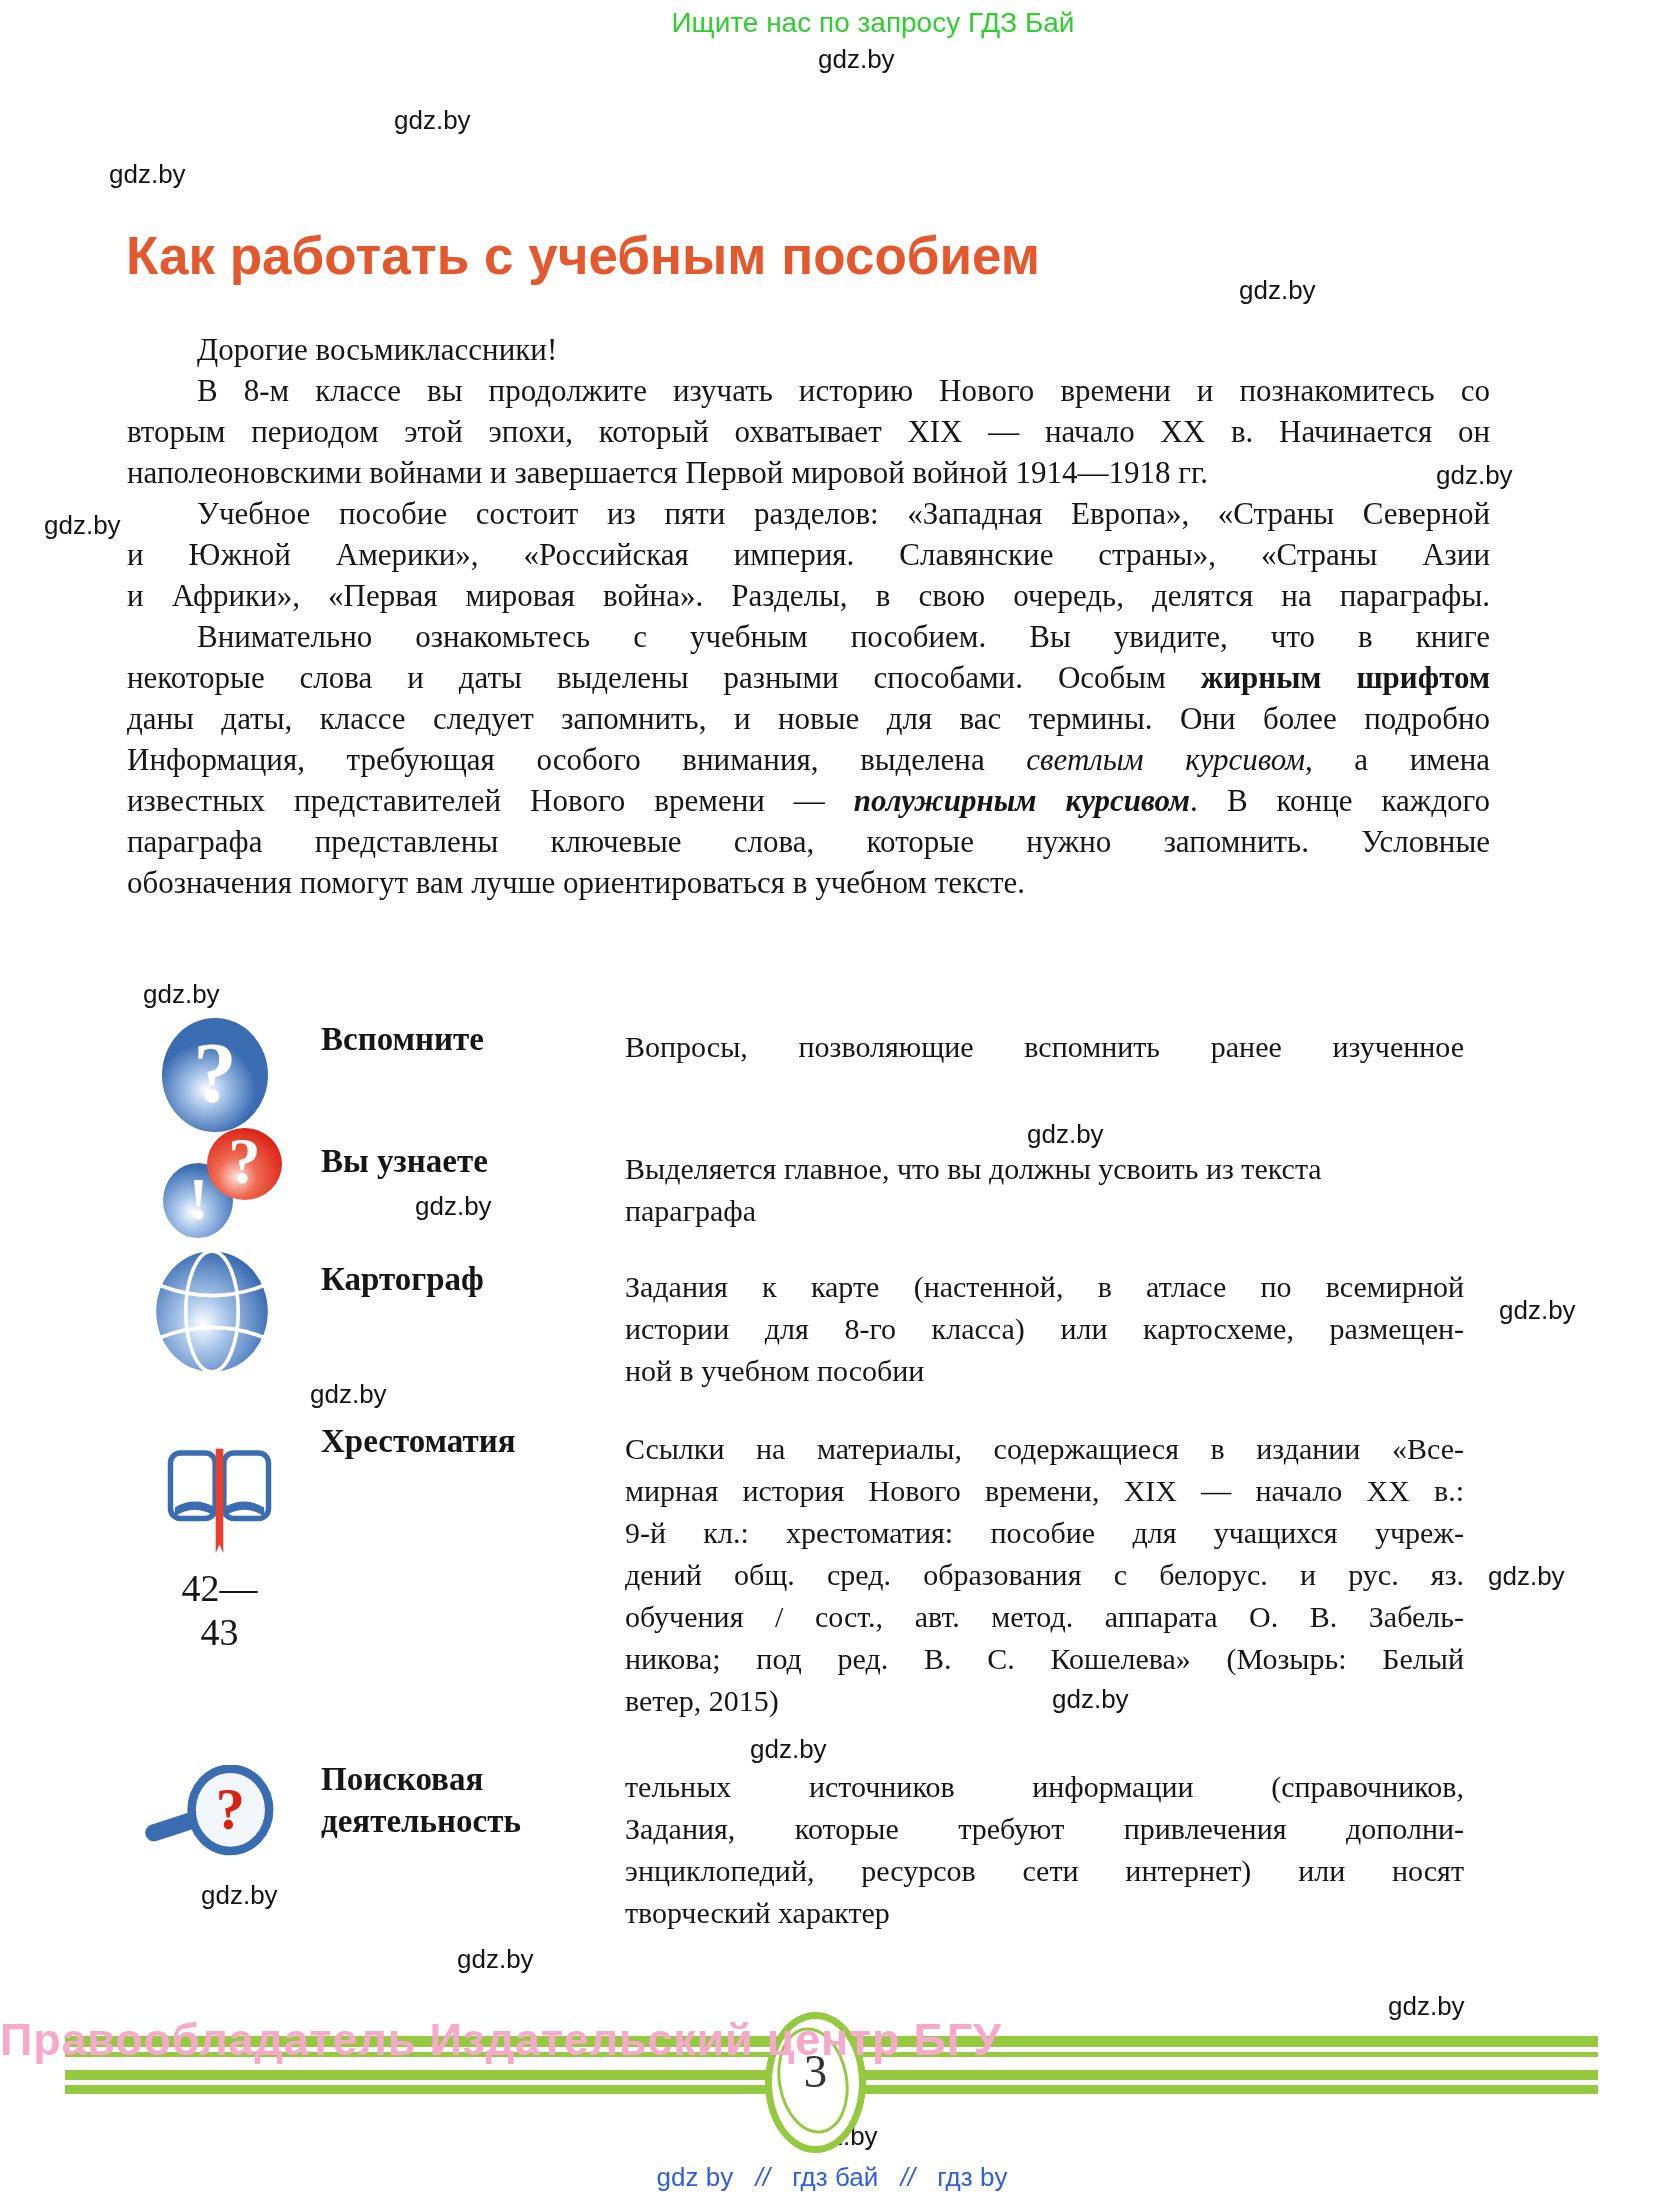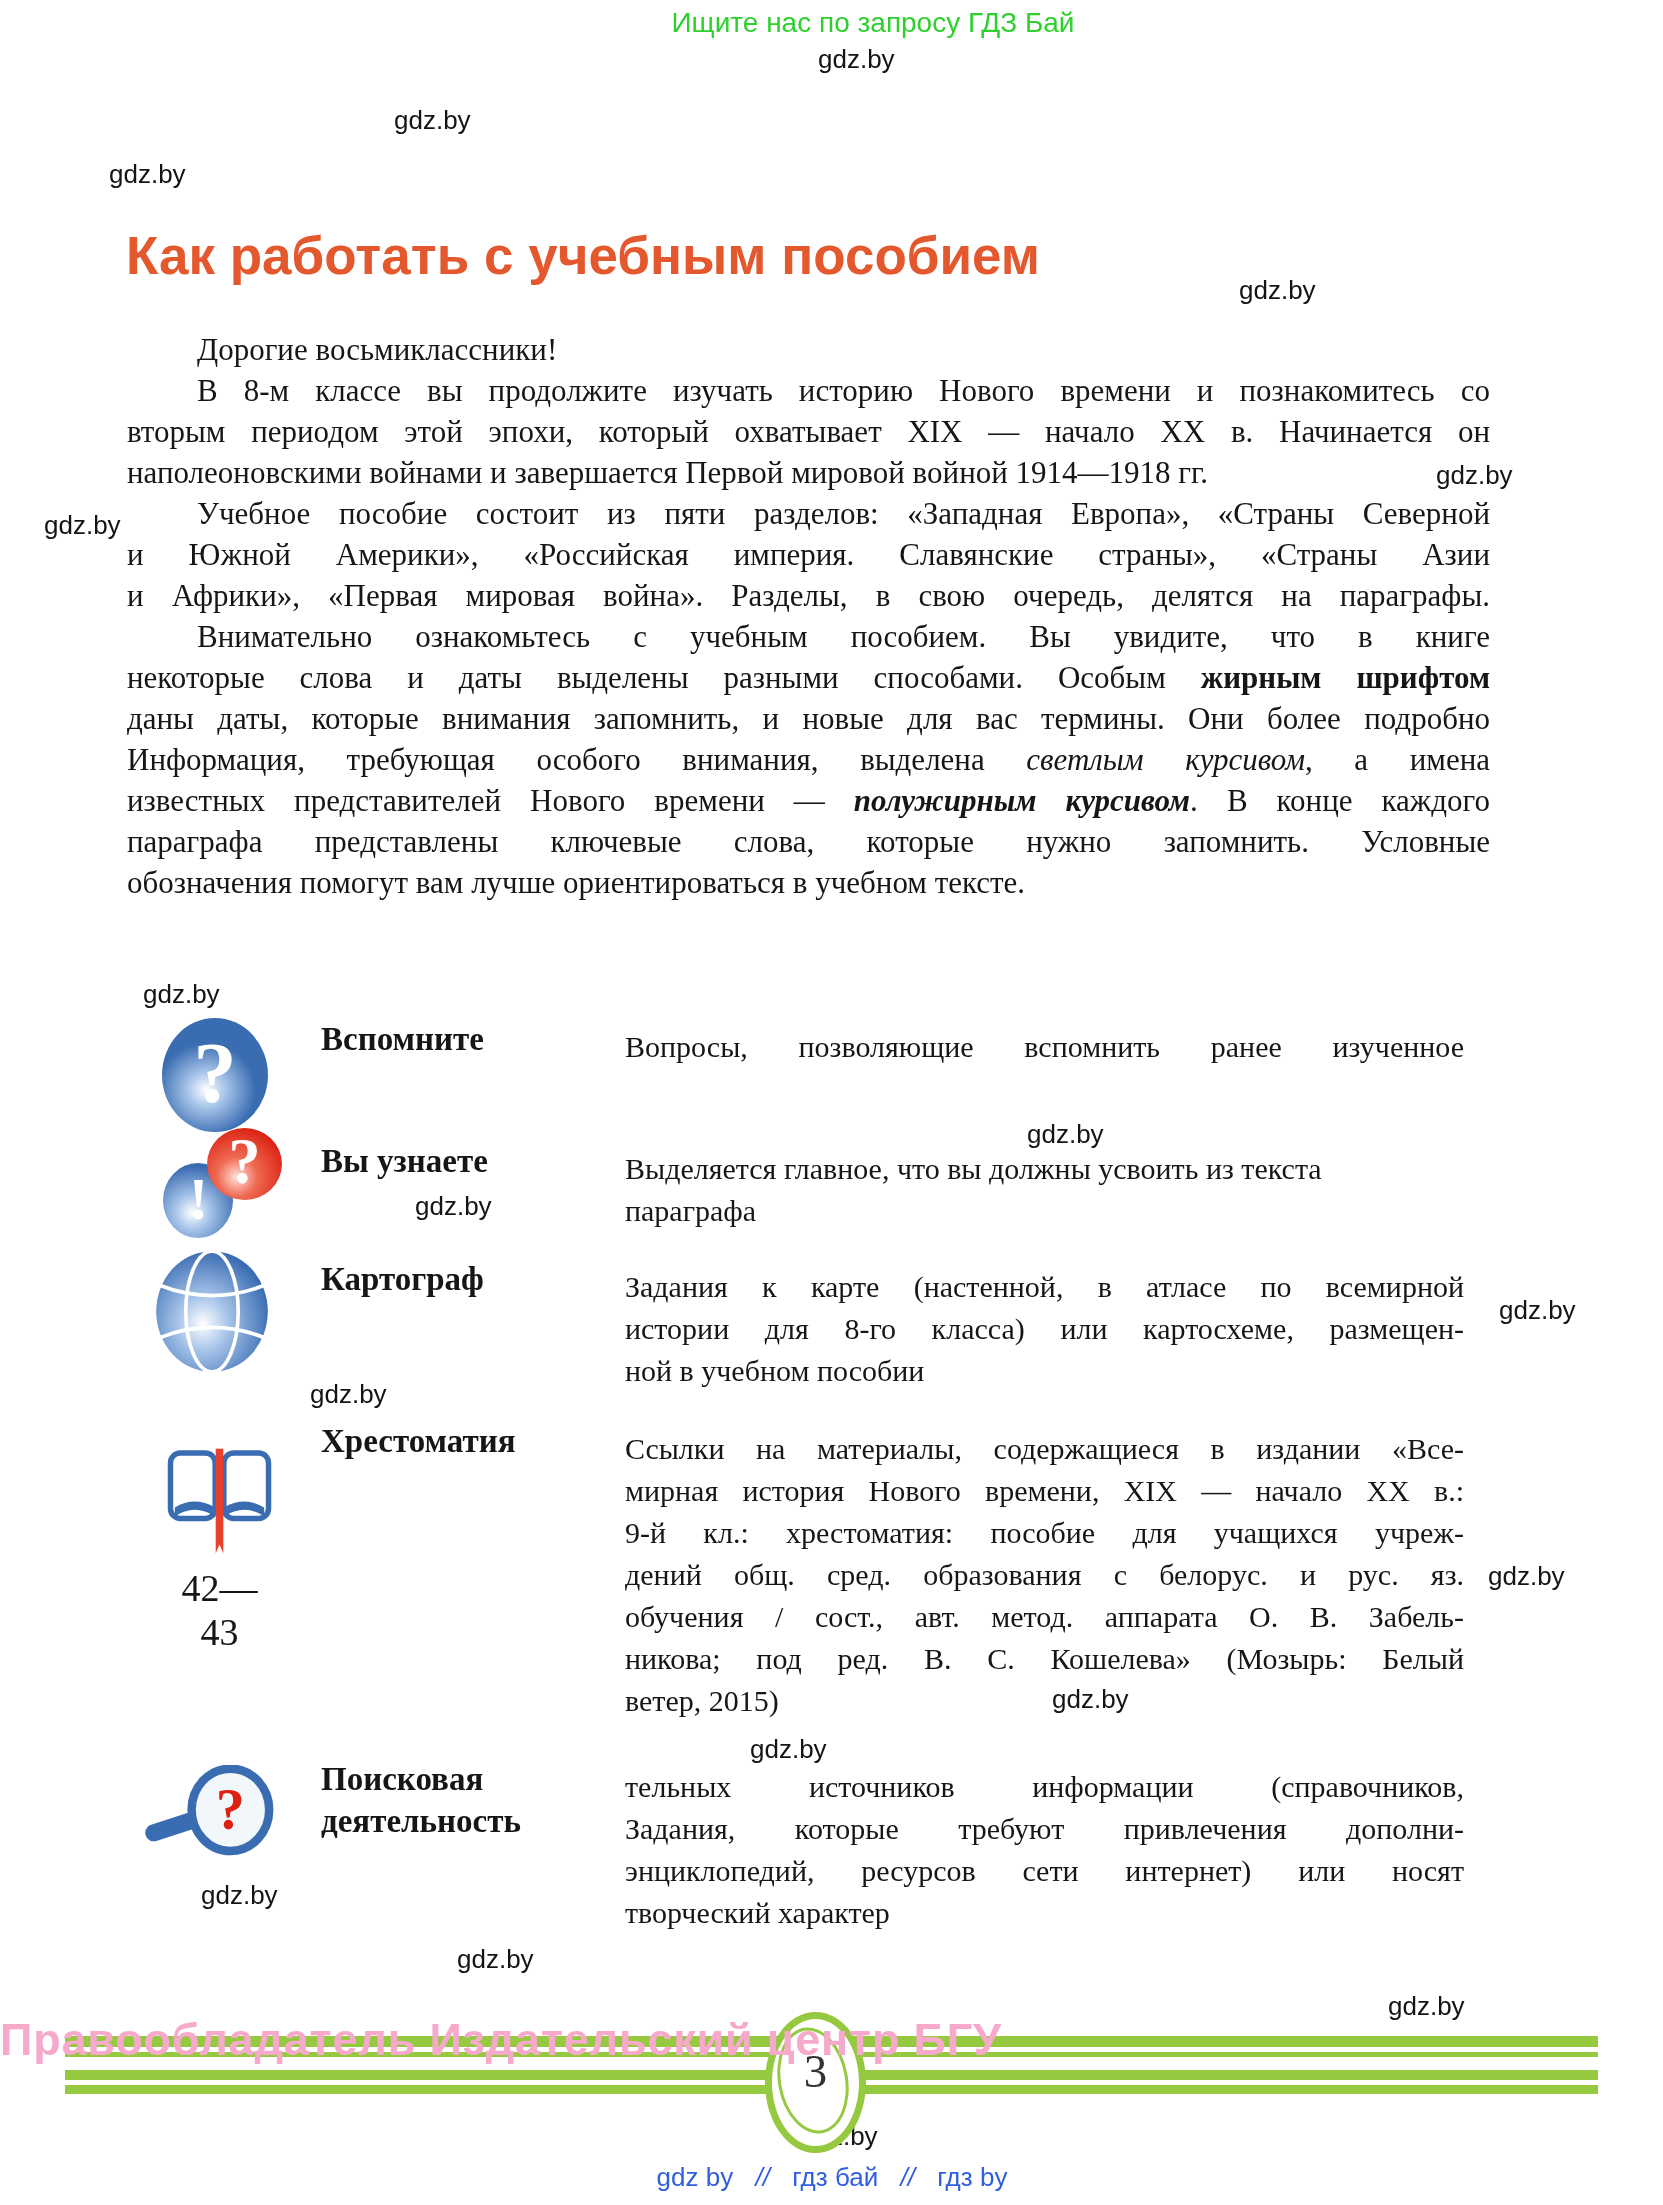--- a/index.html
+++ b/index.html
@@ -112,7 +112,7 @@
     <div class="ln j">и Африки», «Первая мировая война». Разделы, в свою очередь, делятся на параграфы.</div>
     <div class="ln j ind">Внимательно ознакомьтесь с учебным пособием. Вы увидите, что в книге</div>
     <div class="ln j"><span>некоторые слова и даты выделены разными способами. Особым </span><span class="b">жирным шрифтом</span></div>
-    <div class="ln j">даны даты, которые внимания запомнить, и новые для вас термины. Они более подробно</div>
+    <div class="ln j">даны даты, классе следует запомнить, и новые для вас термины. Они более подробно</div>
     <div class="ln j"><span>Информация, требующая особого внимания, выделена </span><span class="i">светлым курсивом</span><span>, а имена</span></div>
     <div class="ln j"><span>известных представителей Нового времени — </span><span class="bi">полужирным курсивом</span><span>. В конце каждого</span></div>
     <div class="ln j">параграфа представлены ключевые слова, которые нужно запомнить. Условные</div>

